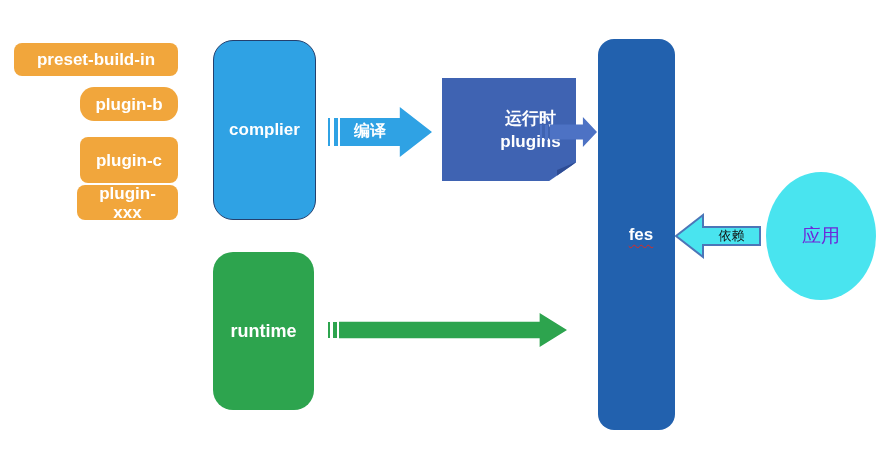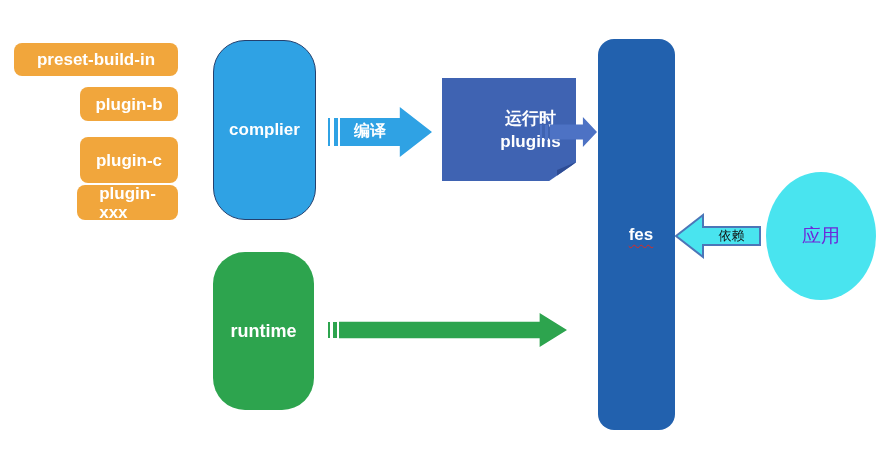--- a/index.html
+++ b/index.html
@@ -14,7 +14,7 @@
     display:flex;align-items:center;justify-content:center;
     color:#fff;font-size:17px;font-weight:600;overflow:visible;
   }
-  .obox .lbl{white-space:pre-line;line-height:19px;}
+  .obox .lbl{white-space:pre-line;text-align:center;line-height:19px;}
   .bignode{
     position:absolute;border-radius:32px;
     display:flex;align-items:center;justify-content:center;

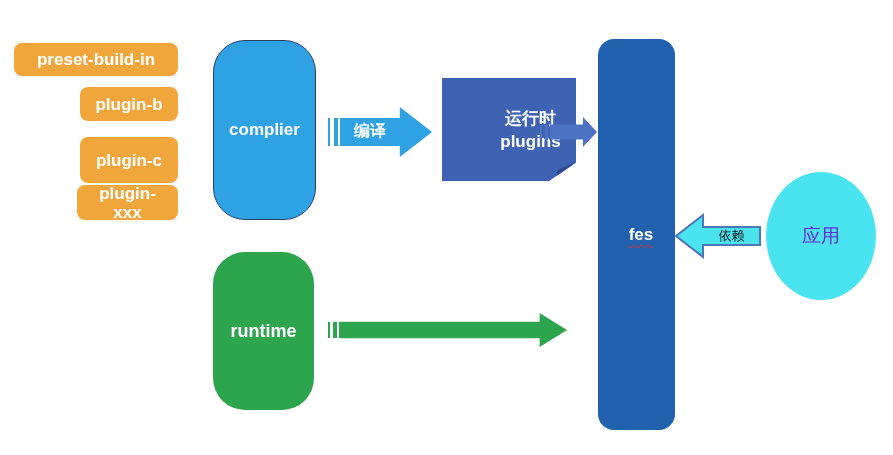--- a/index.html
+++ b/index.html
@@ -89,7 +89,7 @@
   }
   
   .preset{left:14px;top:43px;width:164px;height:33px;}
-  .plugin-b{left:80px;top:87px;width:98px;height:34px;}
+  .plugin-b{left:80px;top:87px;width:98px;height:34px;border-radius:14px;}
   .plugin-c{left:80px;top:137px;width:98px;height:46px;}
   .plugin-xxx{left:77px;top:185px;width:101px;height:35px;}
 </style>

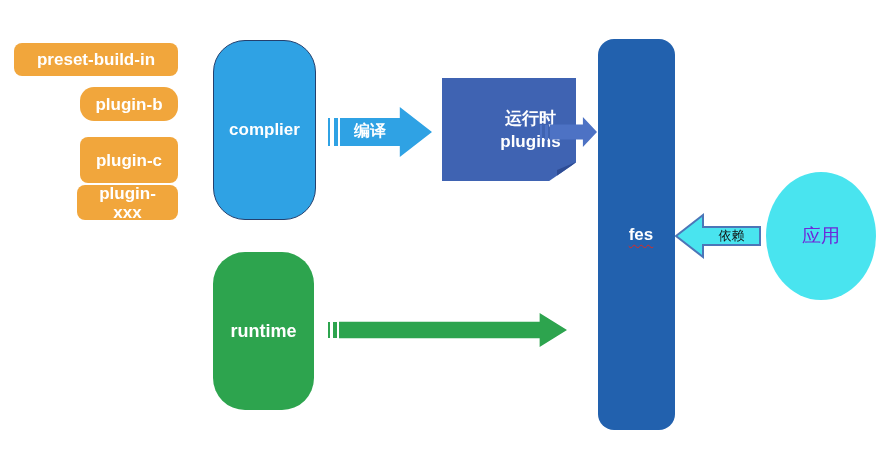--- a/index.html
+++ b/index.html
@@ -16,7 +16,7 @@
   }
   .obox .lbl{white-space:pre-line;text-align:center;line-height:19px;}
   .bignode{
-    position:absolute;border-radius:32px;
+    position:absolute;border-radius:20px;
     display:flex;align-items:center;justify-content:center;
     color:#fff;font-size:17px;font-weight:600;
   }

